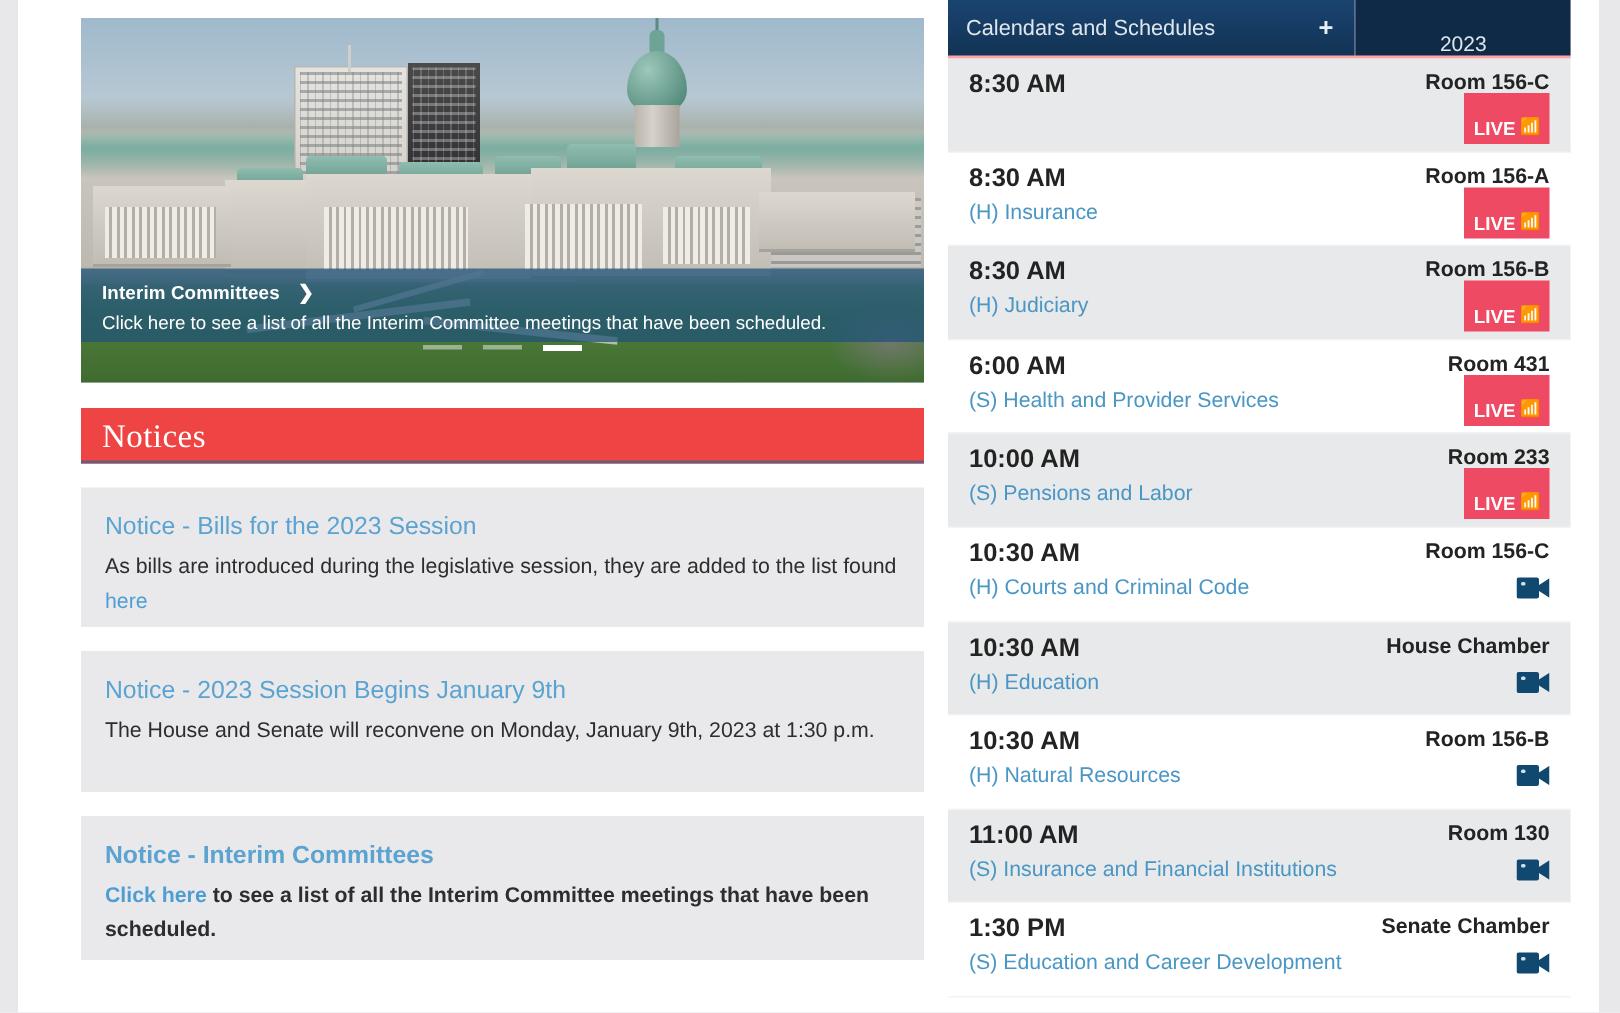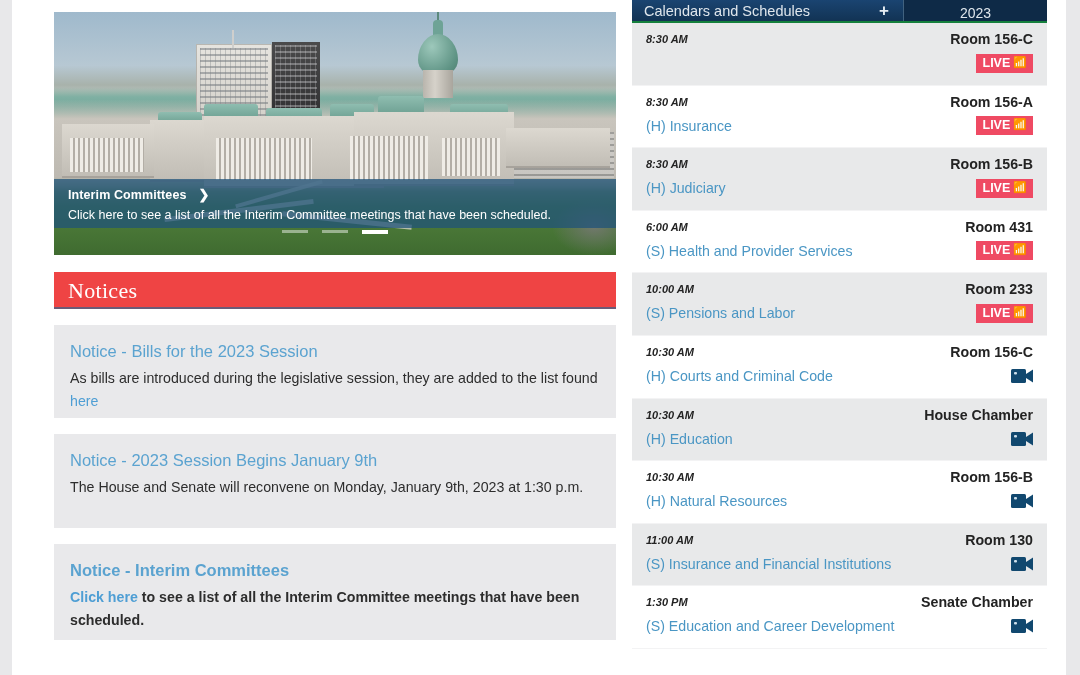--- a/index.html
+++ b/index.html
@@ -204,10 +204,10 @@
   }
   .cal-head {
     display: flex;
-    height: 23px;
+    height: 39px;
     background: #f9a8d4;
     color: #dfe6ec;
-    border-bottom: 2px solid #15803d;
+    border-bottom: 2px solid #fca5a5;
   }
   .cal-head .left {
     flex: 1;

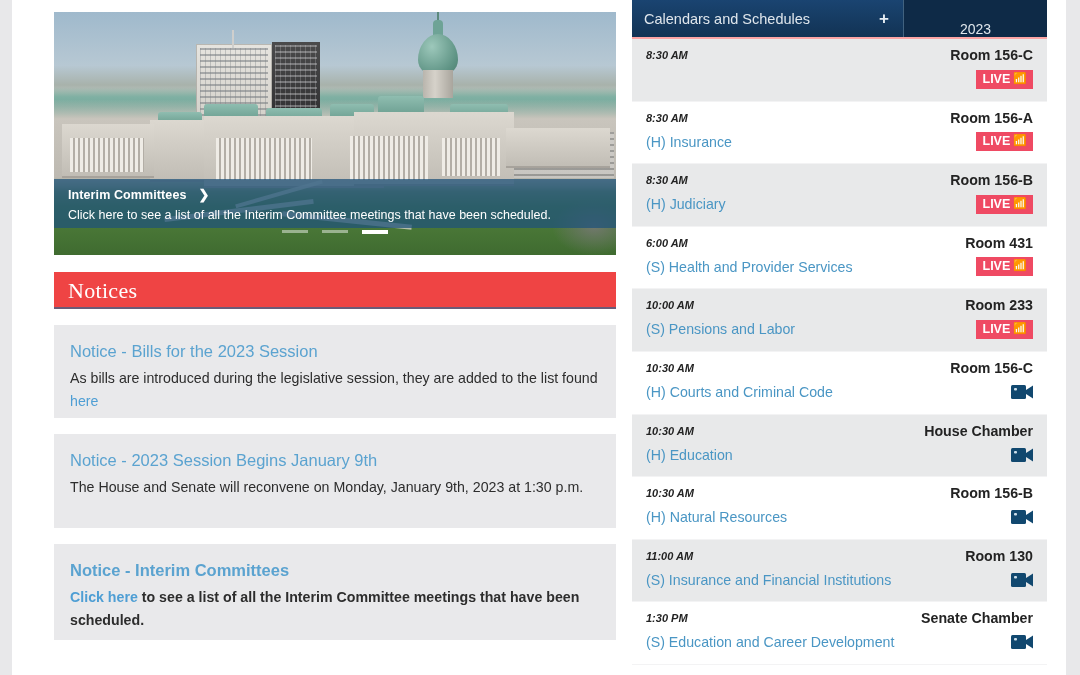--- a/index.html
+++ b/index.html
@@ -234,9 +234,8 @@
   .cal-row.odd  { background: #e8e9ea; }
   .cal-row.even { background: #ffffff; }
   .cal-row .time {
-    font-size: 11px; font-weight: bold; color: #232323;
+    font-size: 17px; font-weight: bold; color: #232323;
     line-height: 19px;
-    font-style: italic;
   }
   .cal-row .cmte {
     font-size: 14.2px; color: #4a96c4; line-height: 22px; margin-top: 3px;

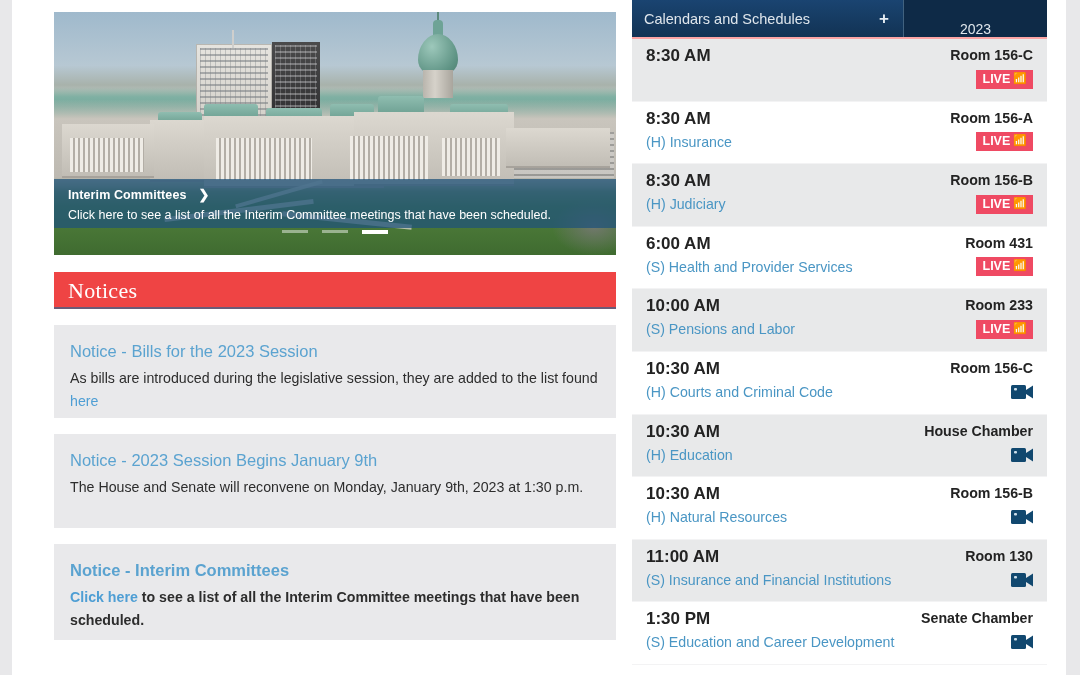--- a/index.html
+++ b/index.html
@@ -254,7 +254,7 @@
     color: #ffffff;
     font-size: 12.5px;
     font-weight: bold;
-    padding: 3px 6px 3px 7px;
+    padding: 18px 6px 3px 7px;
     display: inline-flex; align-items: center; gap: 3px;
     line-height: 13px;
   }

